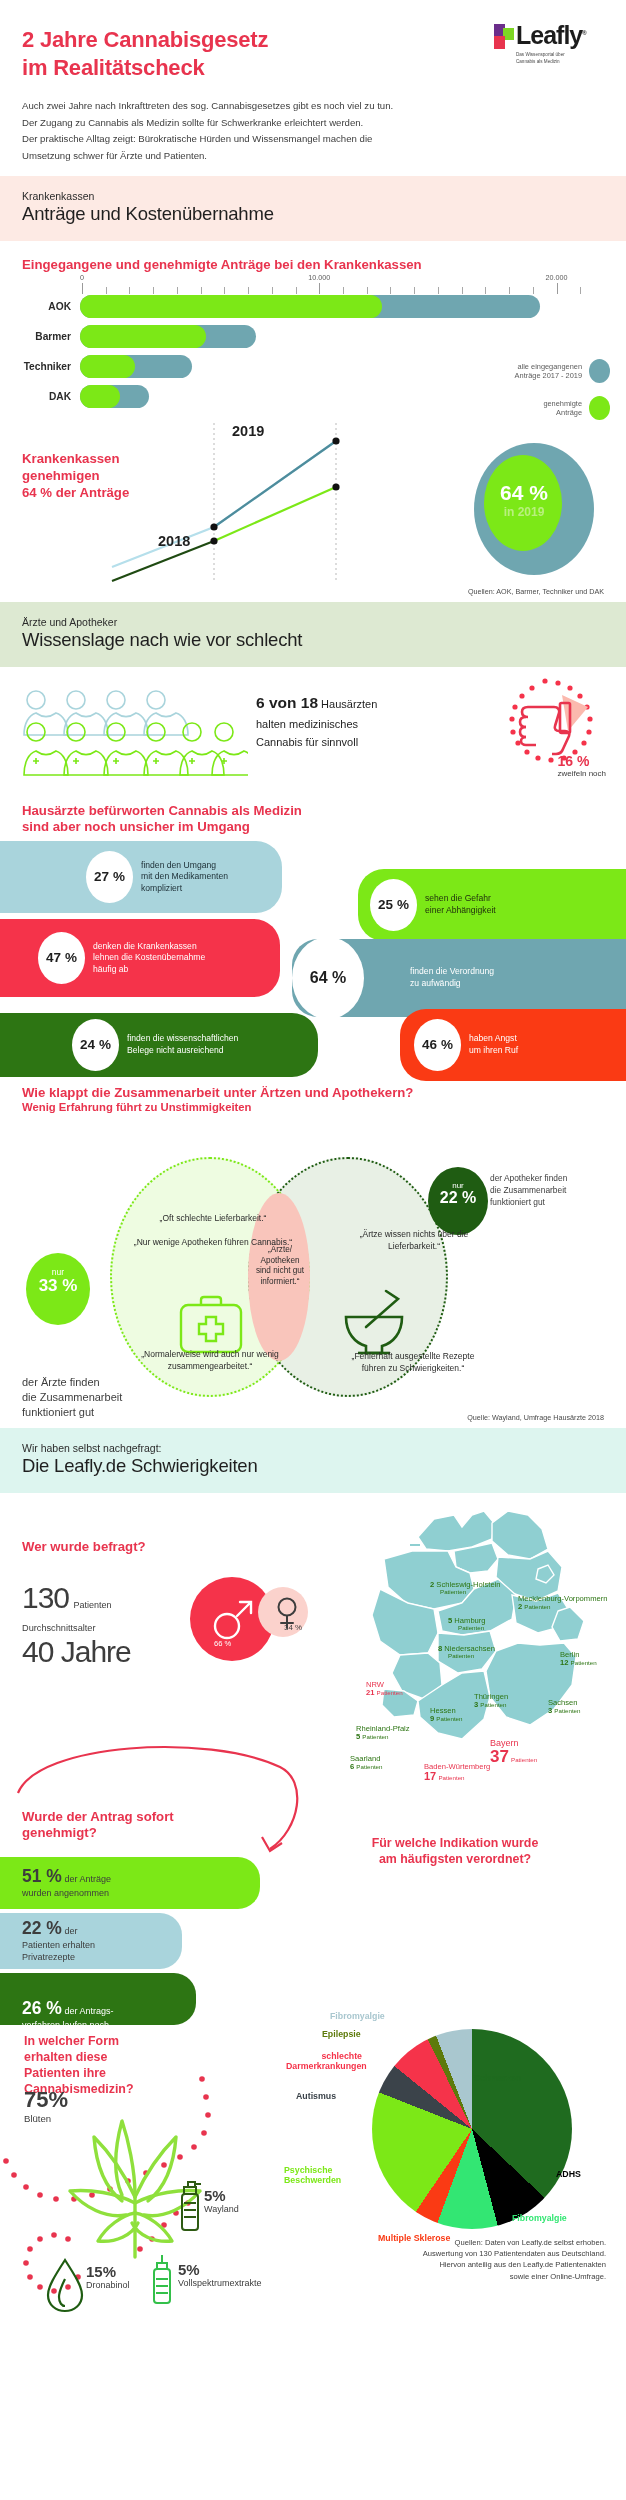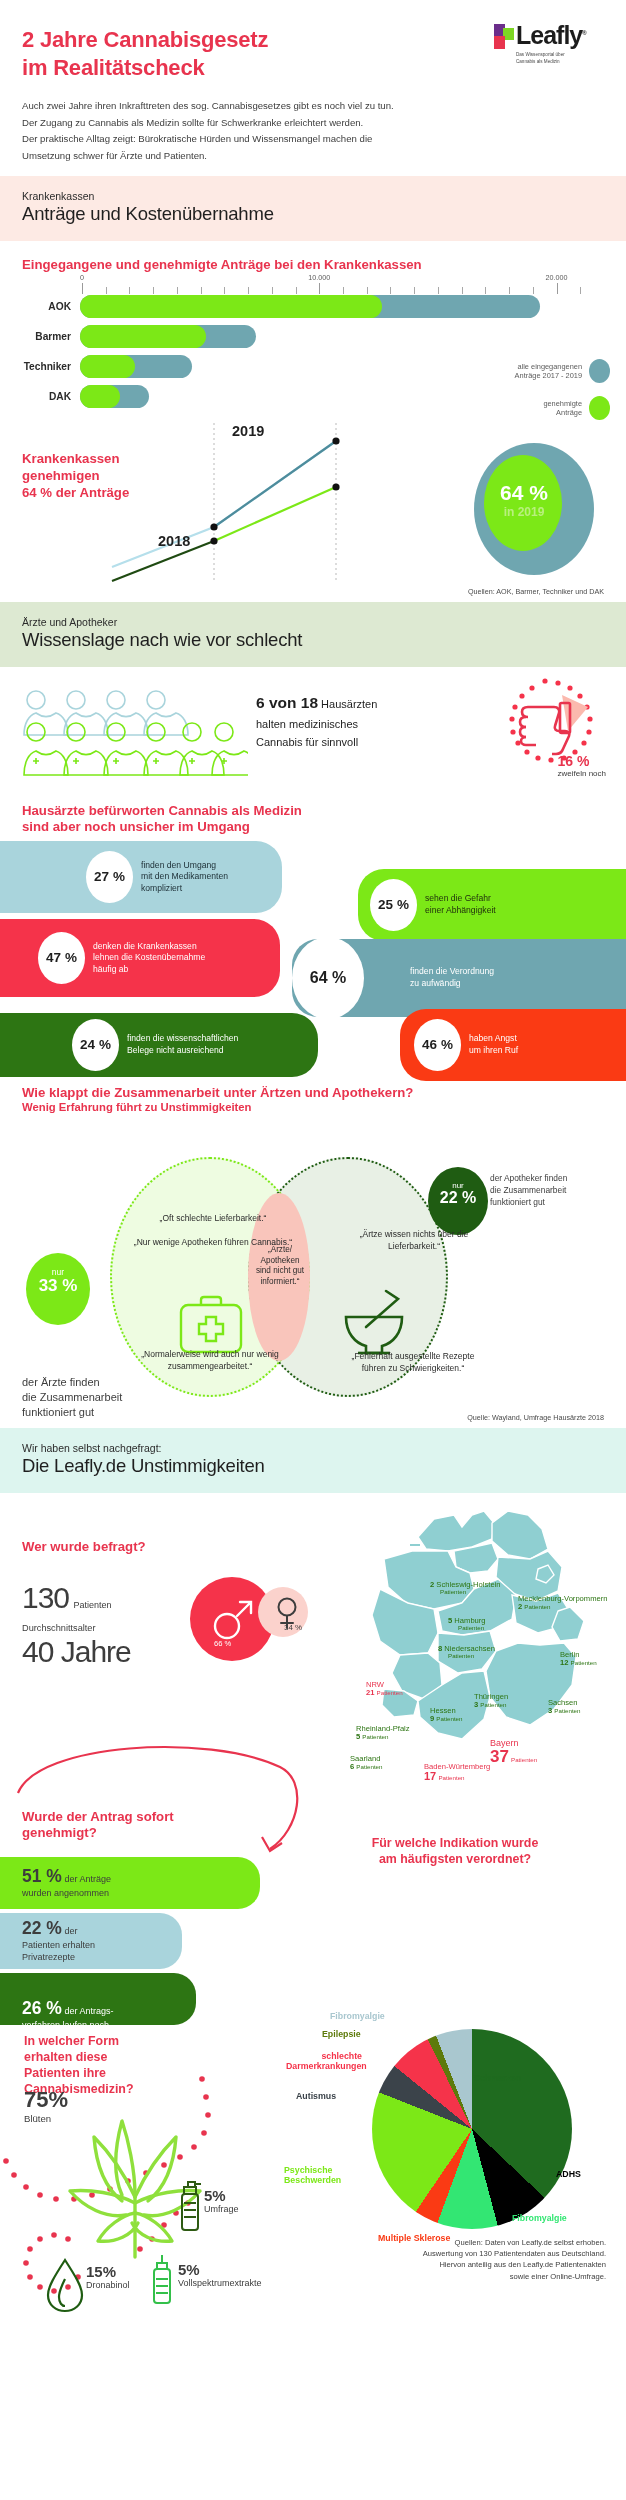--- a/index.html
+++ b/index.html
@@ -188,7 +188,7 @@
     <span>im Realitätscheck</span>
   </h1>
   <div id="intro">
-    <div>Auch zwei Jahre ihren Inkrafttreten des sog. Cannabisgesetzes gibt es noch viel zu tun.</div>
+    <div>Auch zwei Jahre nach Inkrafttreten des sog. Cannabisgesetzes gibt es noch viel zu tun.</div>
     <div>Der Zugang zu Cannabis als Medizin sollte für Schwerkranke erleichtert werden.</div>
     <div>Der praktische Alltag zeigt: Bürokratische Hürden und Wissensmangel machen die</div>
     <div>Umsetzung schwer für Ärzte und Patienten.</div>

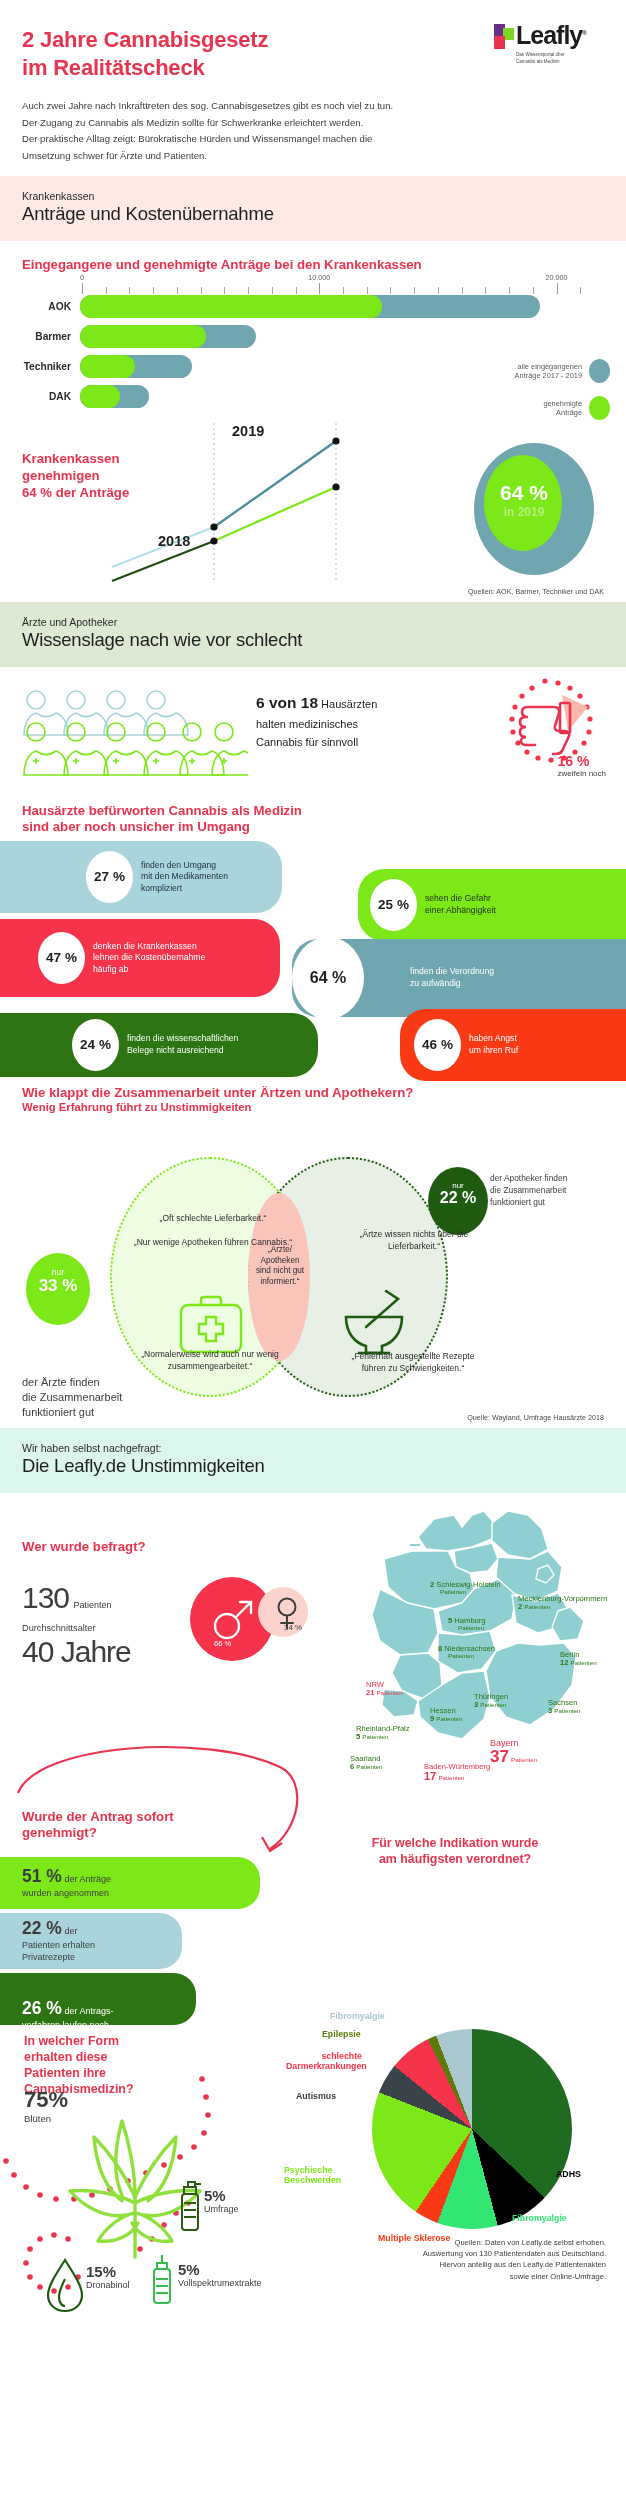--- a/index.html
+++ b/index.html
@@ -525,7 +525,7 @@
 
 <div class="band band-mint">
   <div class="kicker">Wir haben selbst nachgefragt:</div>
-  <div class="btitle">Die Leafly.de Unstimmigkeiten</div>
+  <div class="btitle">Die Leafly.de Schwierigkeiten</div>
 </div>
 
 <div class="sec" id="survey">

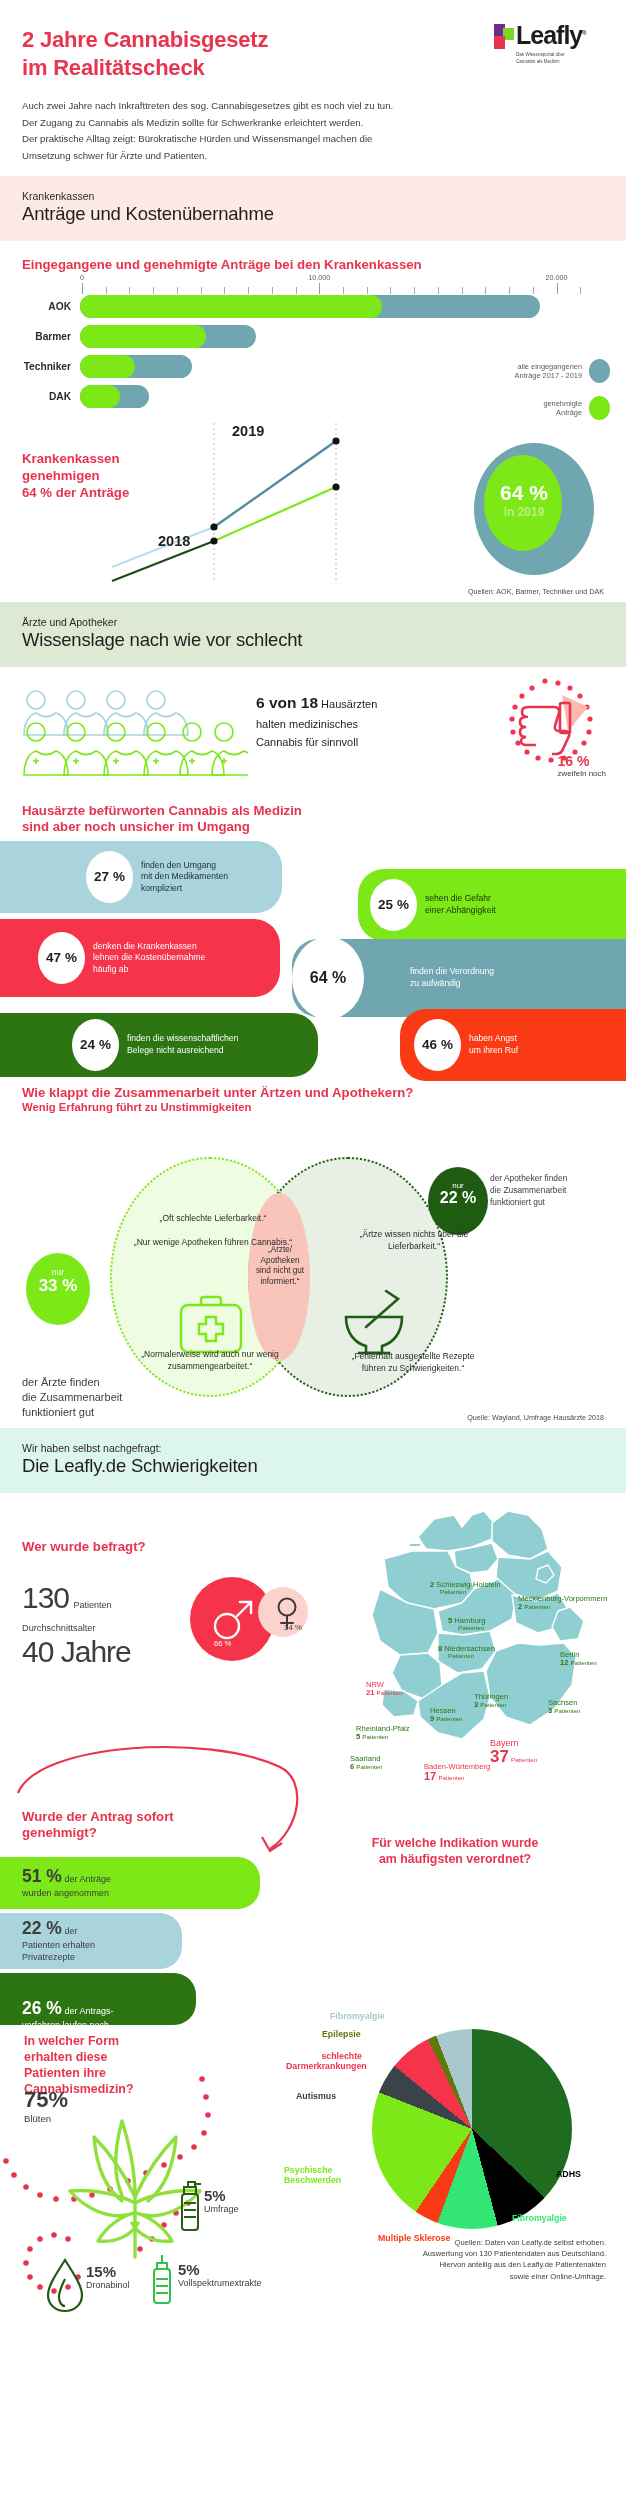--- a/index.html
+++ b/index.html
@@ -757,7 +757,7 @@
     </svg>
     <div id="f5sat">
       <div class="n">5%</div>
-      <div class="t">Umfrage</div>
+      <div class="t">Wayland</div>
     </div>
     <svg style="position:absolute;left:44px;top:228px" width="42" height="56" viewBox="0 0 42 56">
       <path d="M21 3 C32 20 38 30 38 38 C38 48 30 54 21 54 C12 54 4 48 4 38 C4 30 10 20 21 3 Z" fill="none" stroke="#1f5c12" stroke-width="2.2"></path>

